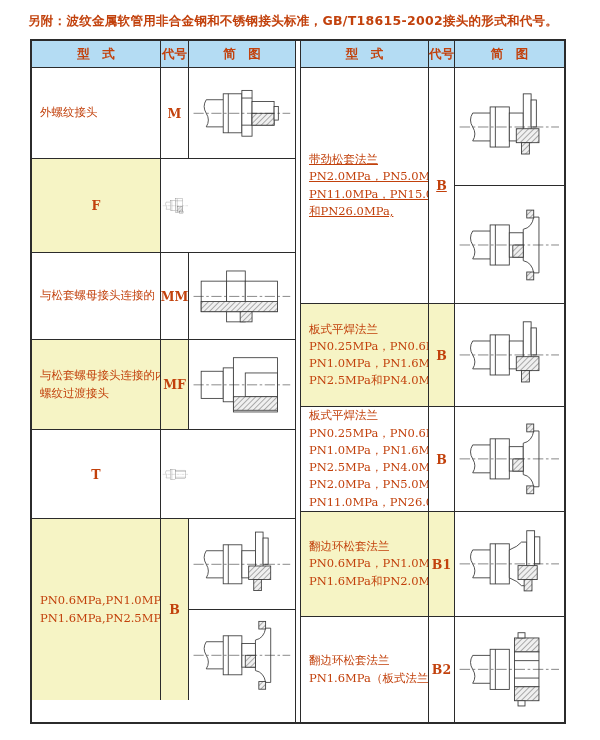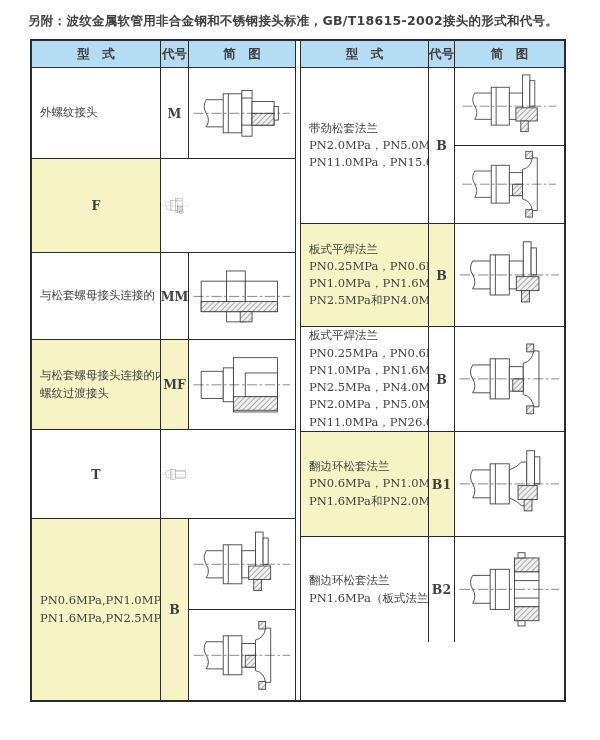--- a/index.html
+++ b/index.html
@@ -5,7 +5,7 @@
   html,body{margin:0;padding:0;background:#ffffff;}
   .page{
     position:relative;width:600px;height:740px;background:#ffffff;overflow:hidden;
-    font-family:"DejaVu Sans",sans-serif;color:#404040;
+    font-family:"DejaVu Sans",sans-serif;color:#c2410c;
   }
   .title{
     margin:13px 0 0 28px;font-size:12.5px;font-weight:bold;letter-spacing:0.3px;

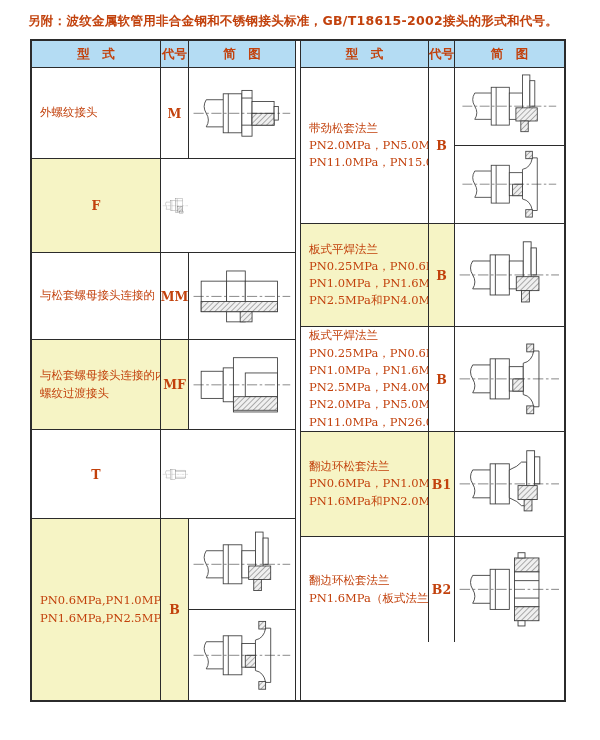--- a/index.html
+++ b/index.html
@@ -250,7 +250,7 @@
         <div class="hcell">简　图</div>
       </div>
       <div class="rows" id="right-rows">
-          <div class="row" style="height: 156px; grid-template-columns: 128px 26px 1fr;">
+          <div class="row" style="height: 236px; grid-template-columns: 128px 26px 1fr; text-decoration: underline;">
             <div class="cell type">
               <div class="tline">带劲松套法兰</div>
               <div class="tline pn">PN2.0MPa，PN5.0MPa,</div>

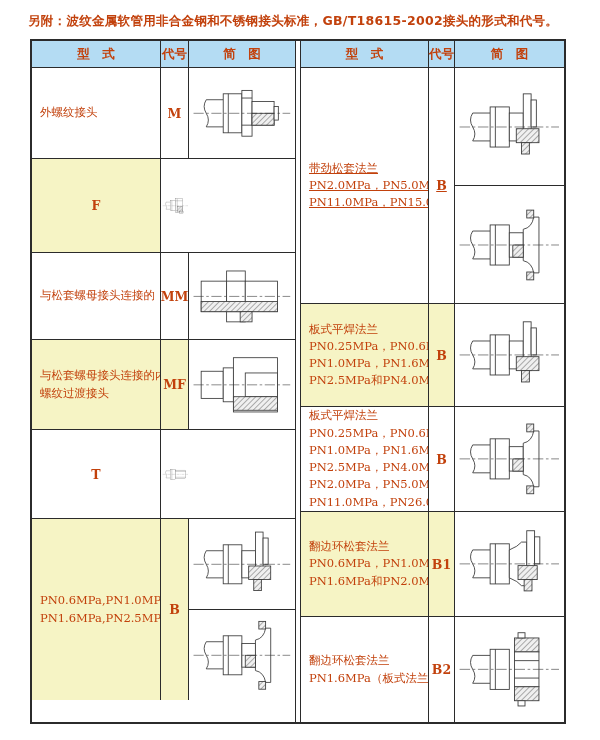--- a/index.html
+++ b/index.html
@@ -255,6 +255,7 @@
               <div class="tline">带劲松套法兰</div>
               <div class="tline pn">PN2.0MPa，PN5.0MPa,</div>
               <div class="tline pn">PN11.0MPa，PN15.0MPa,</div>
+              <div class="tline pn">和PN26.0MPa,</div>
             </div>
             <div class="cell code">B</div>
             <div class="cell diagcol">

